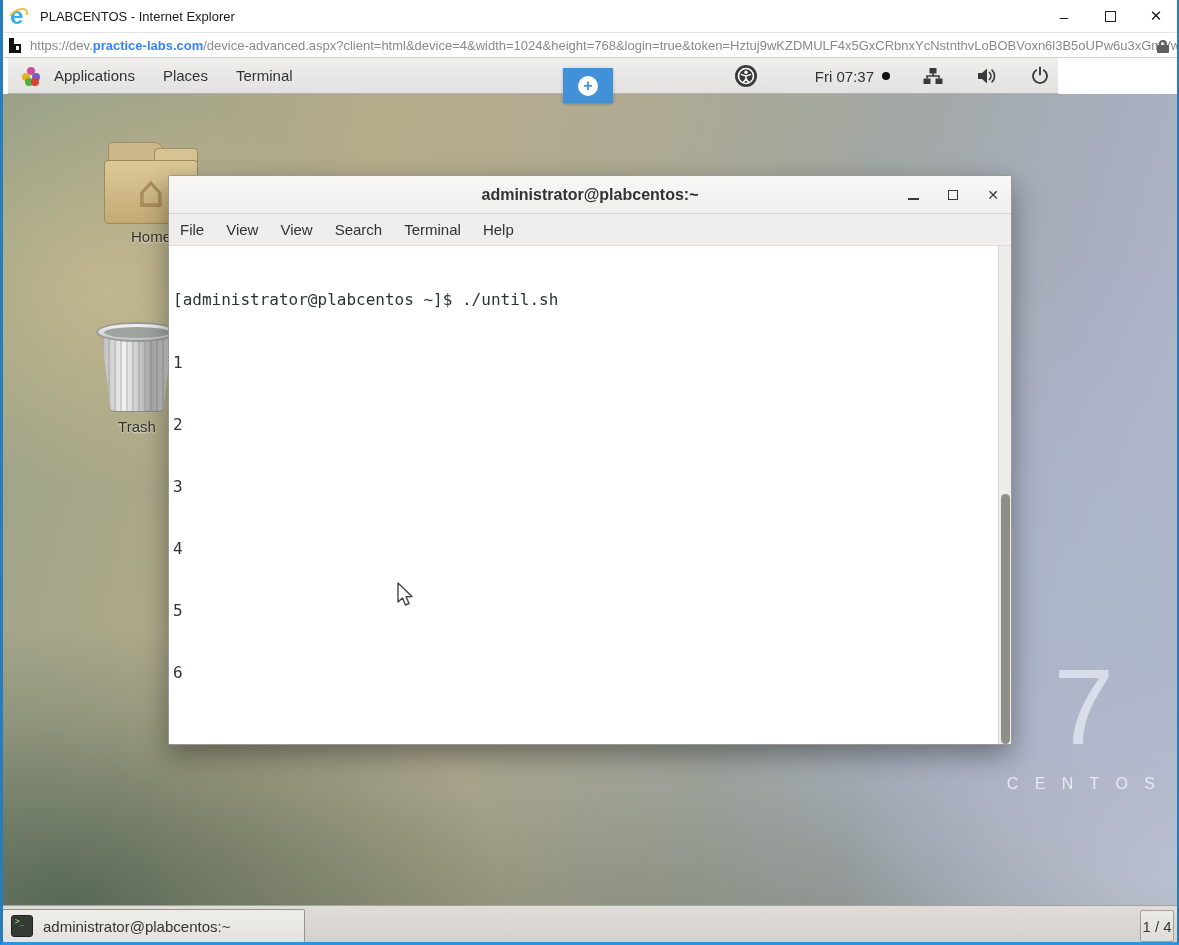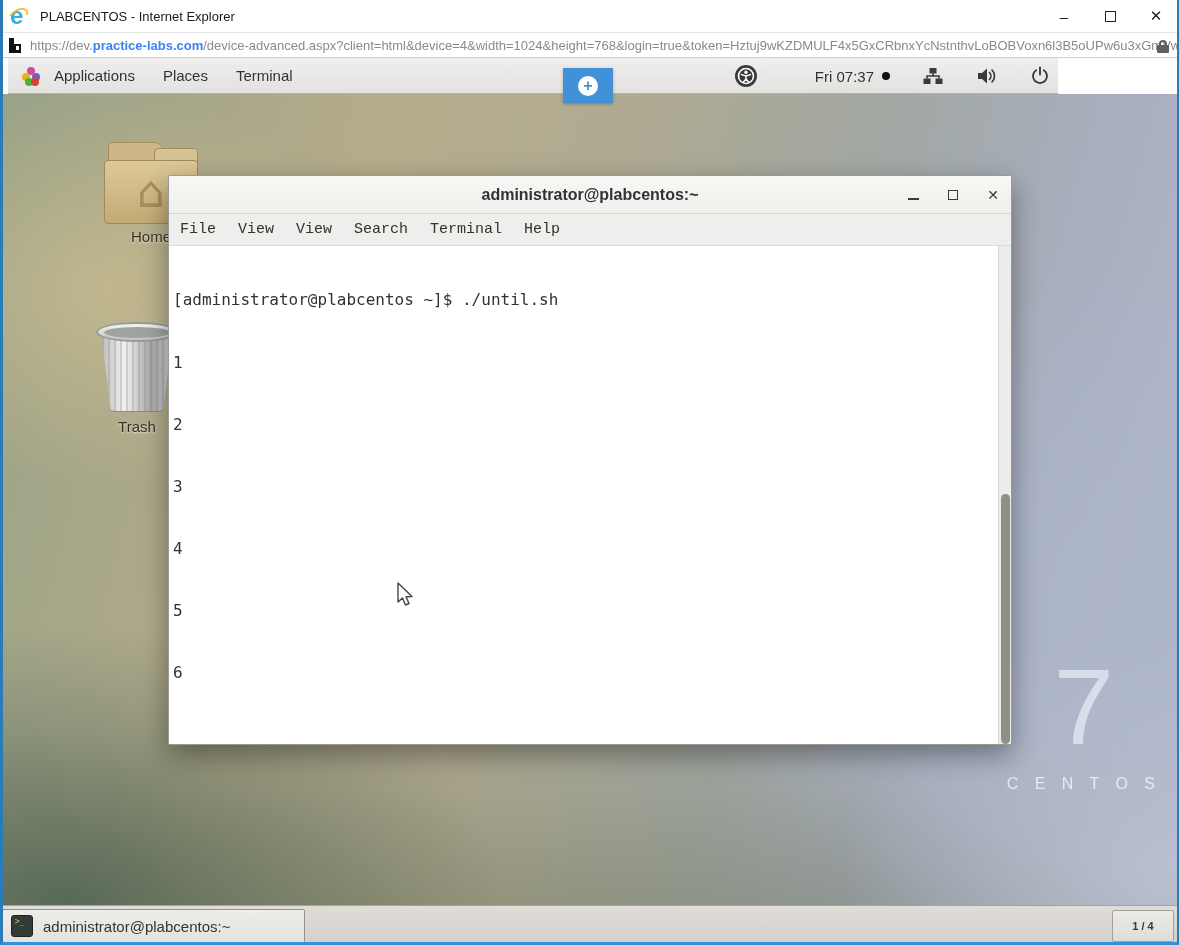--- a/index.html
+++ b/index.html
@@ -127,7 +127,7 @@
   .tc .maxbox { width:10px; height:10px; border:1.5px solid #3a3a3a; }
   .term-menubar { height:32px; background:#efeeec; border-bottom:1px solid #dedcd8;
     display:flex; align-items:center; font-size:15px; color:#33322e; }
-  .term-menu-item { padding:0 11px; height:32px; display:flex; align-items:center;font-family:Liberation Mono, monospace; }
+  .term-menu-item { padding:0 11px; height:32px; display:flex; align-items:center; }
   .term-content { position:relative; height:498px; background:#fff; overflow:hidden;
     font-family:"DejaVu Sans Mono","Liberation Mono",monospace; font-size:16px;
     line-height:20.7px; color:#2e3436; white-space:pre; padding:3px 16px 0 4px; }

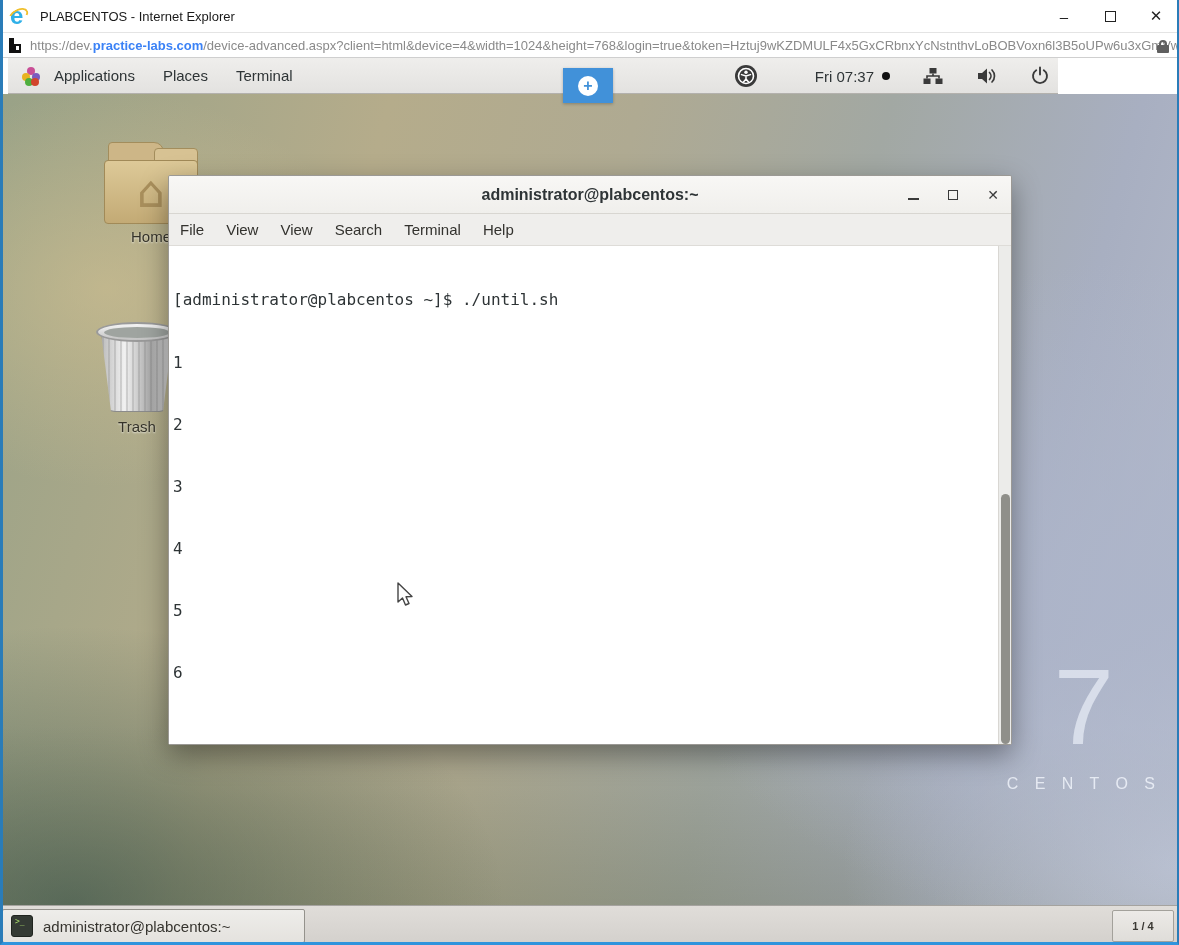--- a/index.html
+++ b/index.html
@@ -153,9 +153,9 @@
   .task-icon span { position:absolute; left:3px; top:1px; font-size:8px;
     font-family:"DejaVu Sans Mono",monospace; color:#a6d86a; }
   .task-label { margin-left:10px; font-size:15px; color:#36342f; }
-  .pager { position:absolute; right:5px; top:4px; width:62px; height:32px;
+  .pager { position:absolute; right:5px; top:4px; width:34px; height:32px;
     background:linear-gradient(#eceae7,#dfddd9); border:1px solid #a3a19b; border-radius:2px;
-    display:flex; align-items:center; justify-content:center; font-size:11px; color:#3a3833;font-weight:bold; }
+    display:flex; align-items:center; justify-content:center; font-size:15px; color:#3a3833; }
 
   
   .frame-overlay { position:absolute; inset:0; z-index:60; pointer-events:none;

